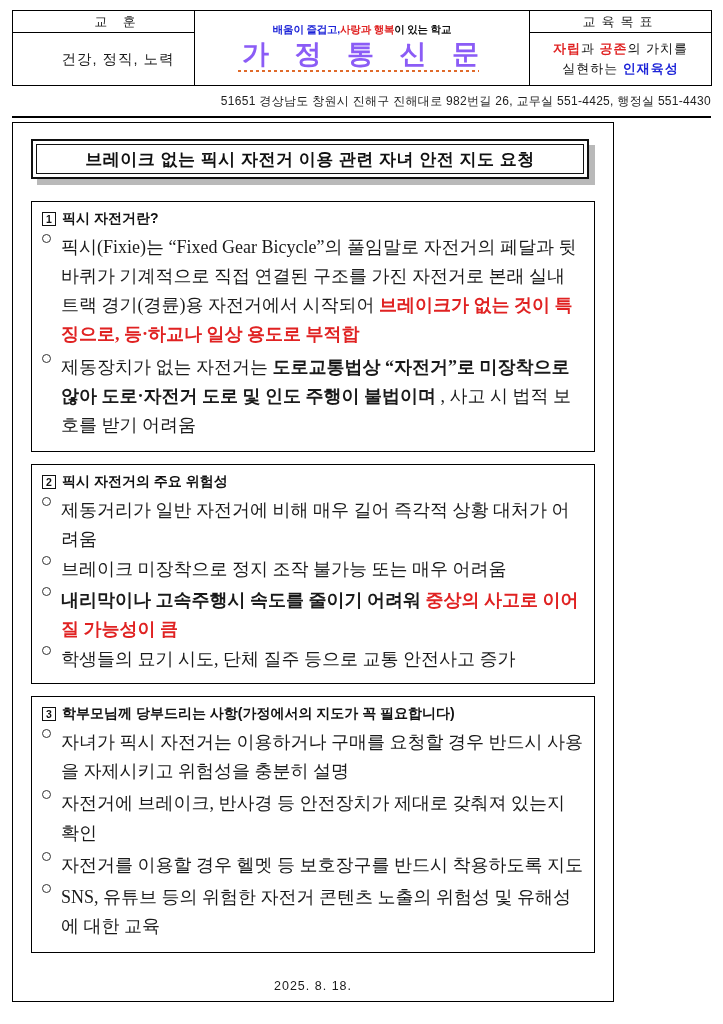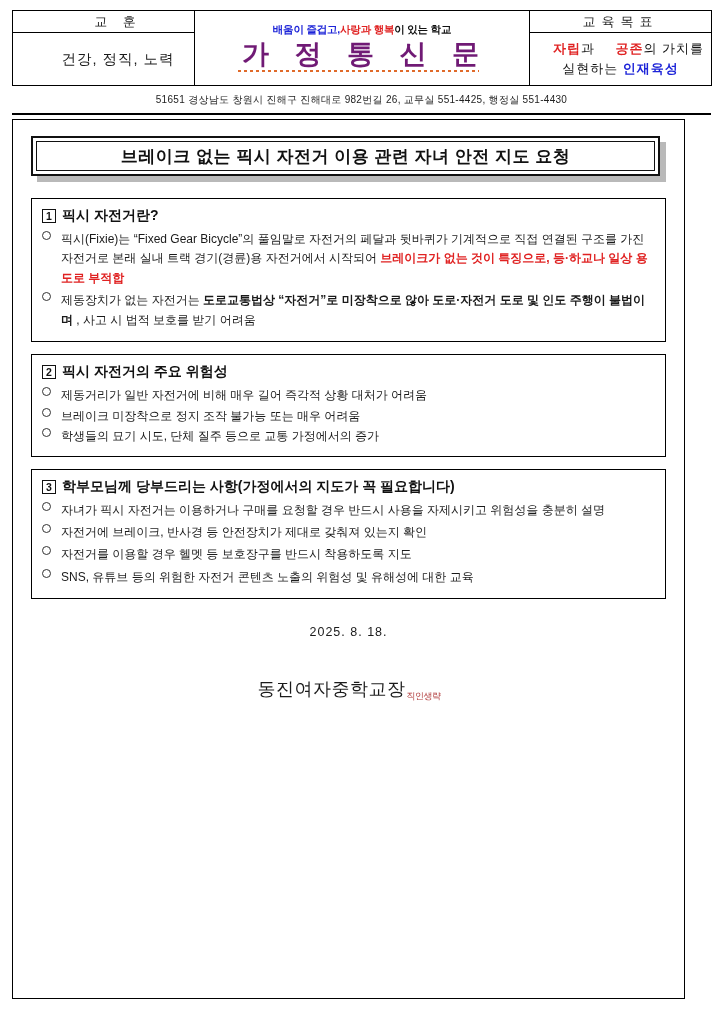--- a/index.html
+++ b/index.html
@@ -63,7 +63,7 @@
     font-size: 27px;
     font-weight: bold;
     letter-spacing: 9px;
-    color: #701a75;
+    color: #8b5cf6;
     line-height: 1.15;
     padding-left: 6px;
     position: relative;

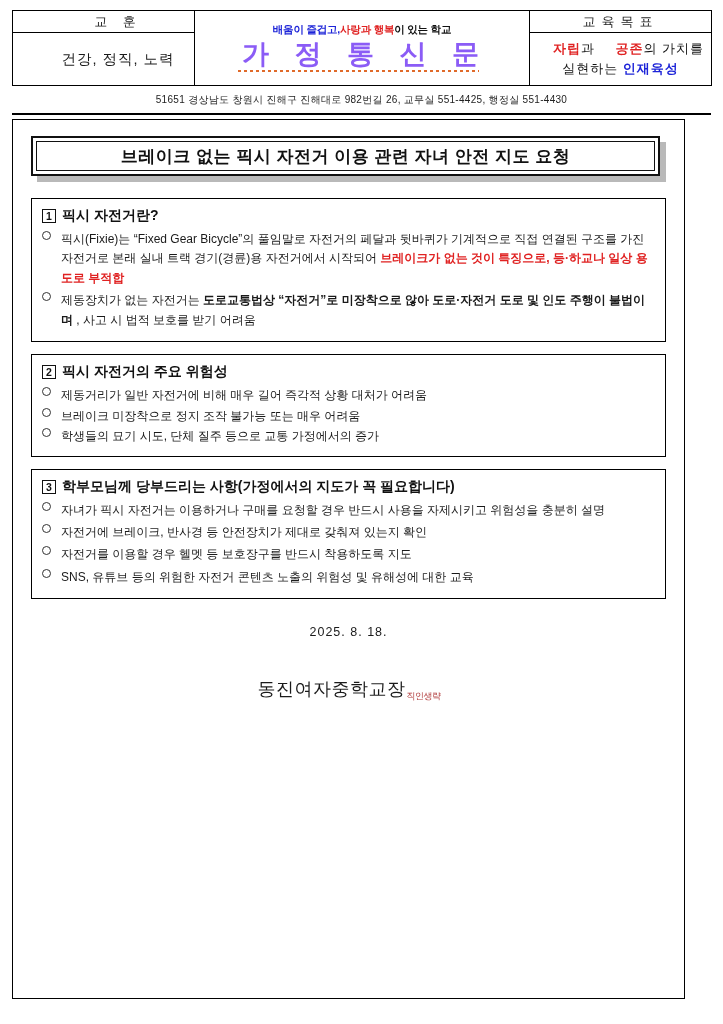--- a/index.html
+++ b/index.html
@@ -77,7 +77,7 @@
     background: repeating-linear-gradient(90deg,#e06a2a 0 3px, transparent 3px 6px);
   }
   .right-lines { font-size: 13px; line-height: 1.55; }
-  .right-lines .red  { color: #e02222; font-weight: bold; margin-left: 16px; }
+  .right-lines .red  { color: #e02222; font-weight: bold; }
   .right-lines .blue { color: #1d24d8; font-weight: bold; }
   .right-lines .blk  { color: #111; }
 

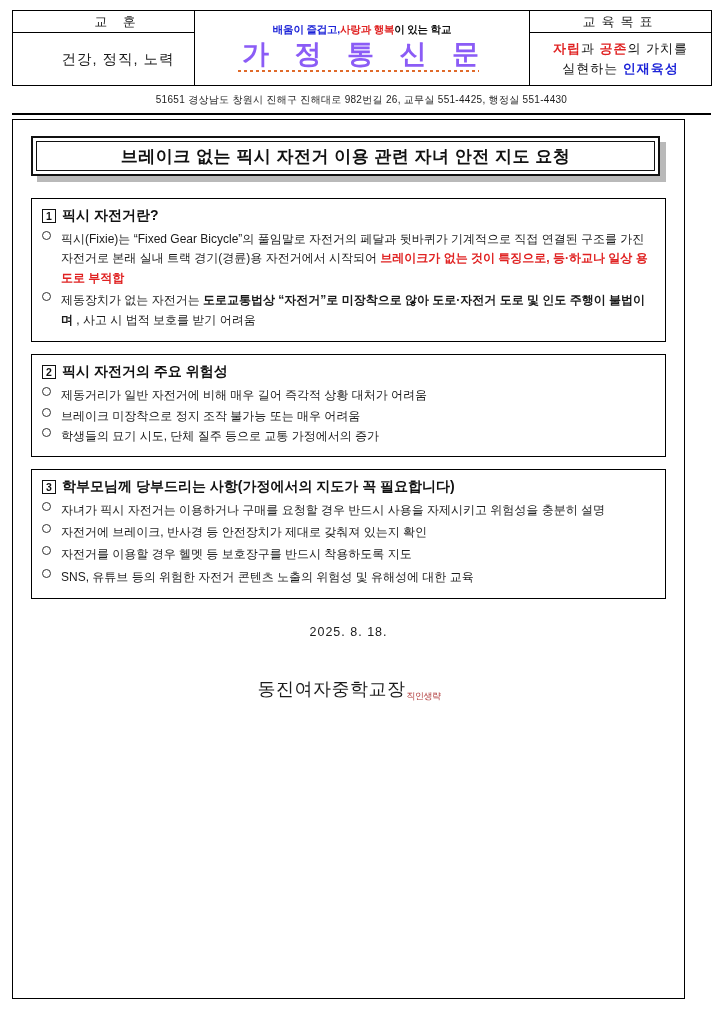--- a/index.html
+++ b/index.html
@@ -83,8 +83,8 @@
 
   .addr {
     width: 699px;
-    text-align: center;
-    font-size: 10px;
+    text-align: right;
+    font-size: 12px;
     letter-spacing: 0.3px;
     color: #222;
     padding: 7px 0 6px 0;

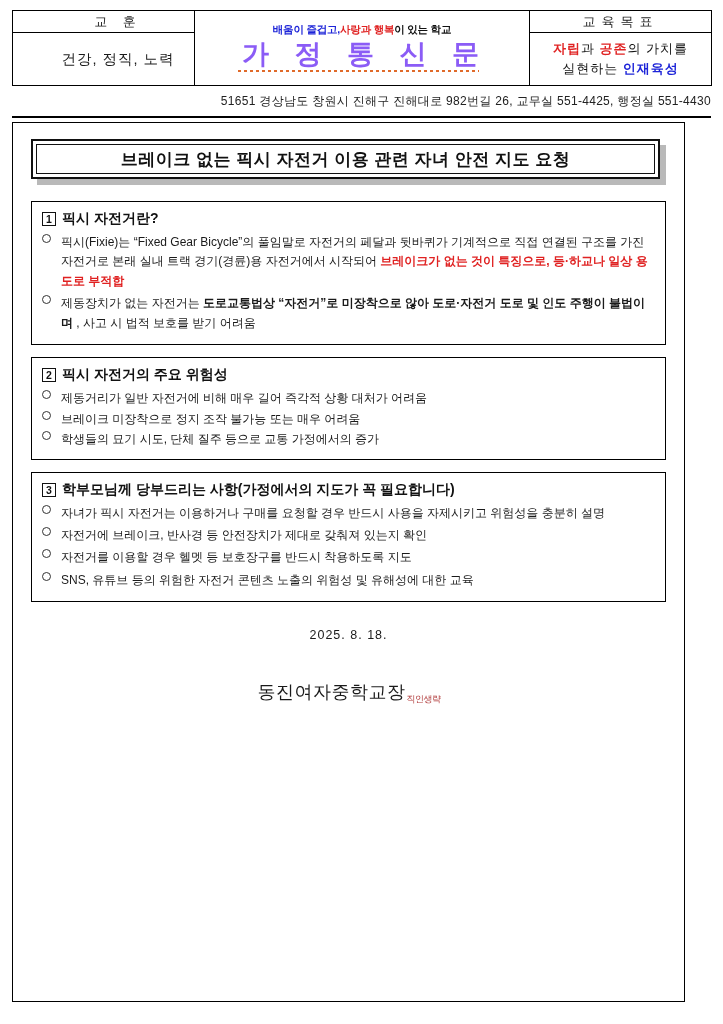--- a/index.html
+++ b/index.html
@@ -94,7 +94,7 @@
 
   
   .outer {
-    width: 673px;
+    width: 602px;
     height: 880px;
     border: 1px solid #000;
     margin-top: 4px;

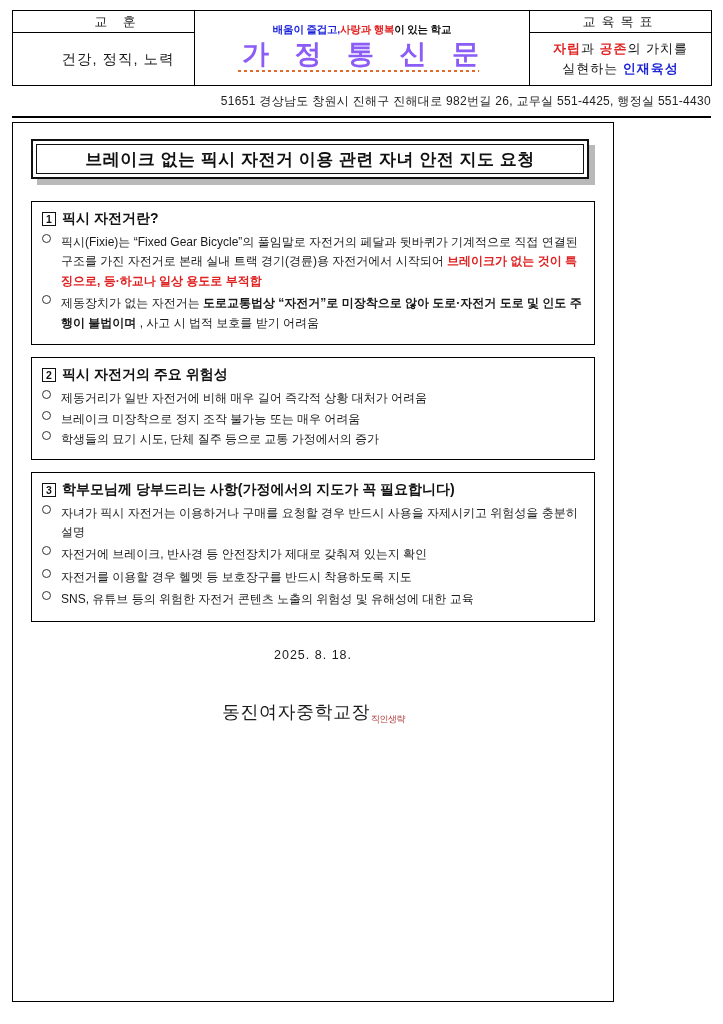--- a/index.html
+++ b/index.html
@@ -149,9 +149,10 @@
   ul.items li {
     position: relative;
     padding-left: 19px;
-    font-size: 12px;
+    font-size: 18px;
     line-height: 1.62;
     margin-bottom: 3px;
+    font-family: Liberation Serif, serif;
   }
   ul.items li .bullet {
     position: absolute; left: 0; top: 1px;

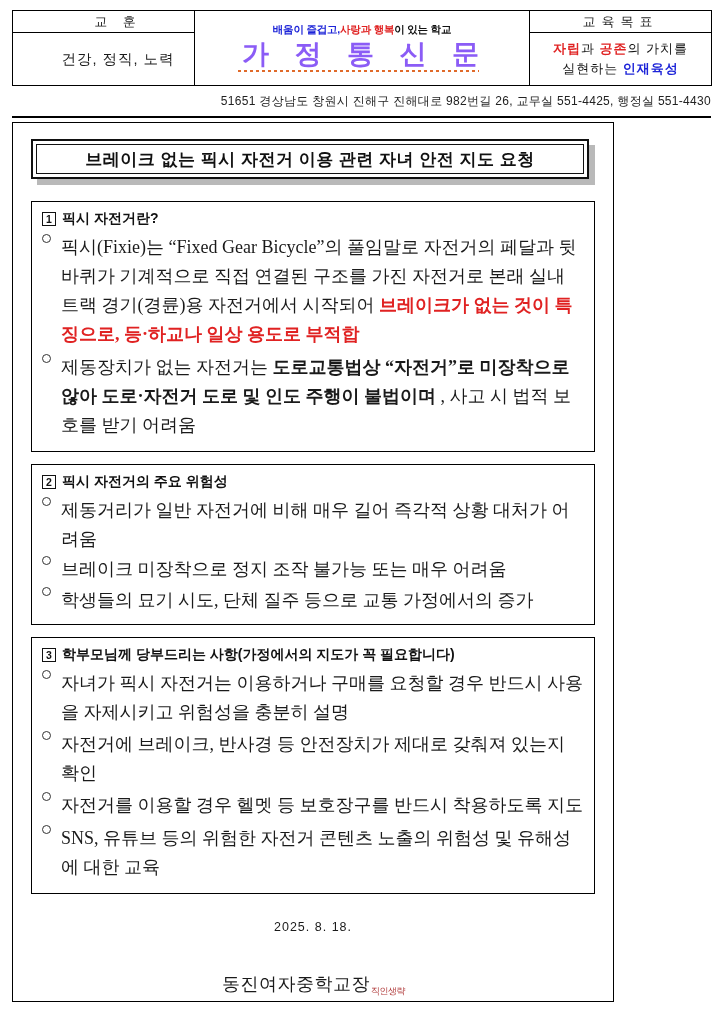--- a/index.html
+++ b/index.html
@@ -259,6 +259,10 @@
         </li>
         <li class="tight">
           <span class="bullet"></span>
+          <span class="b">내리막이나 고속주행시 속도를 줄이기 어려워 </span><span class="red b">중상의 사고로 이어질 가능성이 큼</span>
+        </li>
+        <li class="tight">
+          <span class="bullet"></span>
           <span>학생들의 묘기 시도, 단체 질주 등으로 교통 가정에서의 증가</span>
         </li>
       </ul>

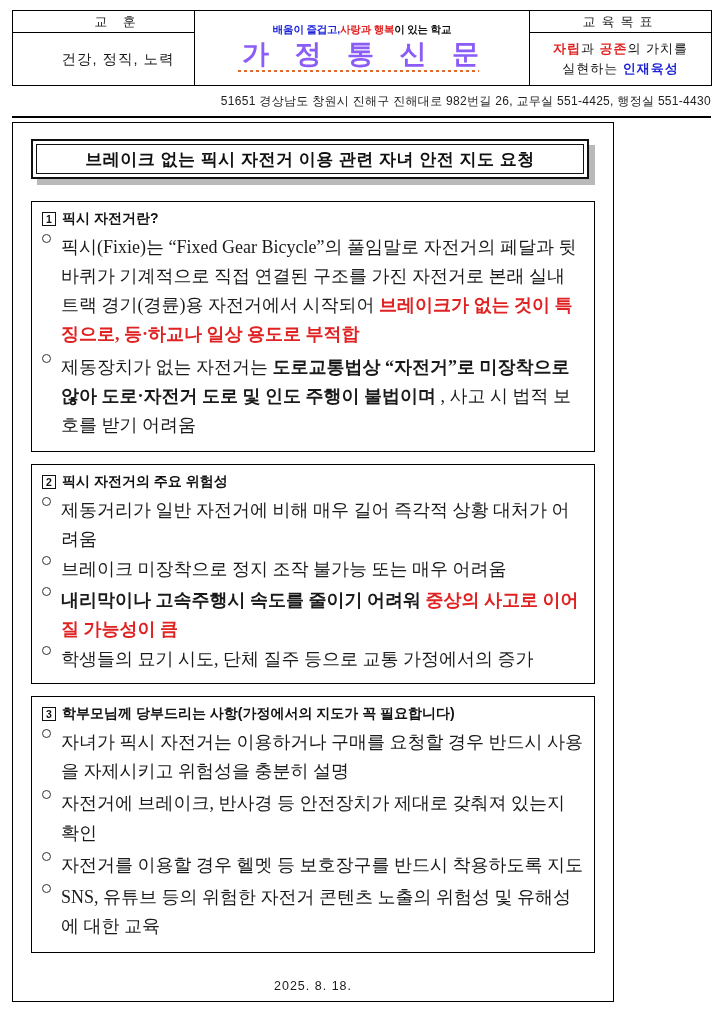--- a/index.html
+++ b/index.html
@@ -263,7 +263,7 @@
         </li>
         <li class="tight">
           <span class="bullet"></span>
-          <span>학생들의 묘기 시도, 단체 질주 등으로 교통 가정에서의 증가</span>
+          <span>학생들의 묘기 시도, 단체 질주 등으로 교통 안전사고 증가</span>
         </li>
       </ul>
     </div>

